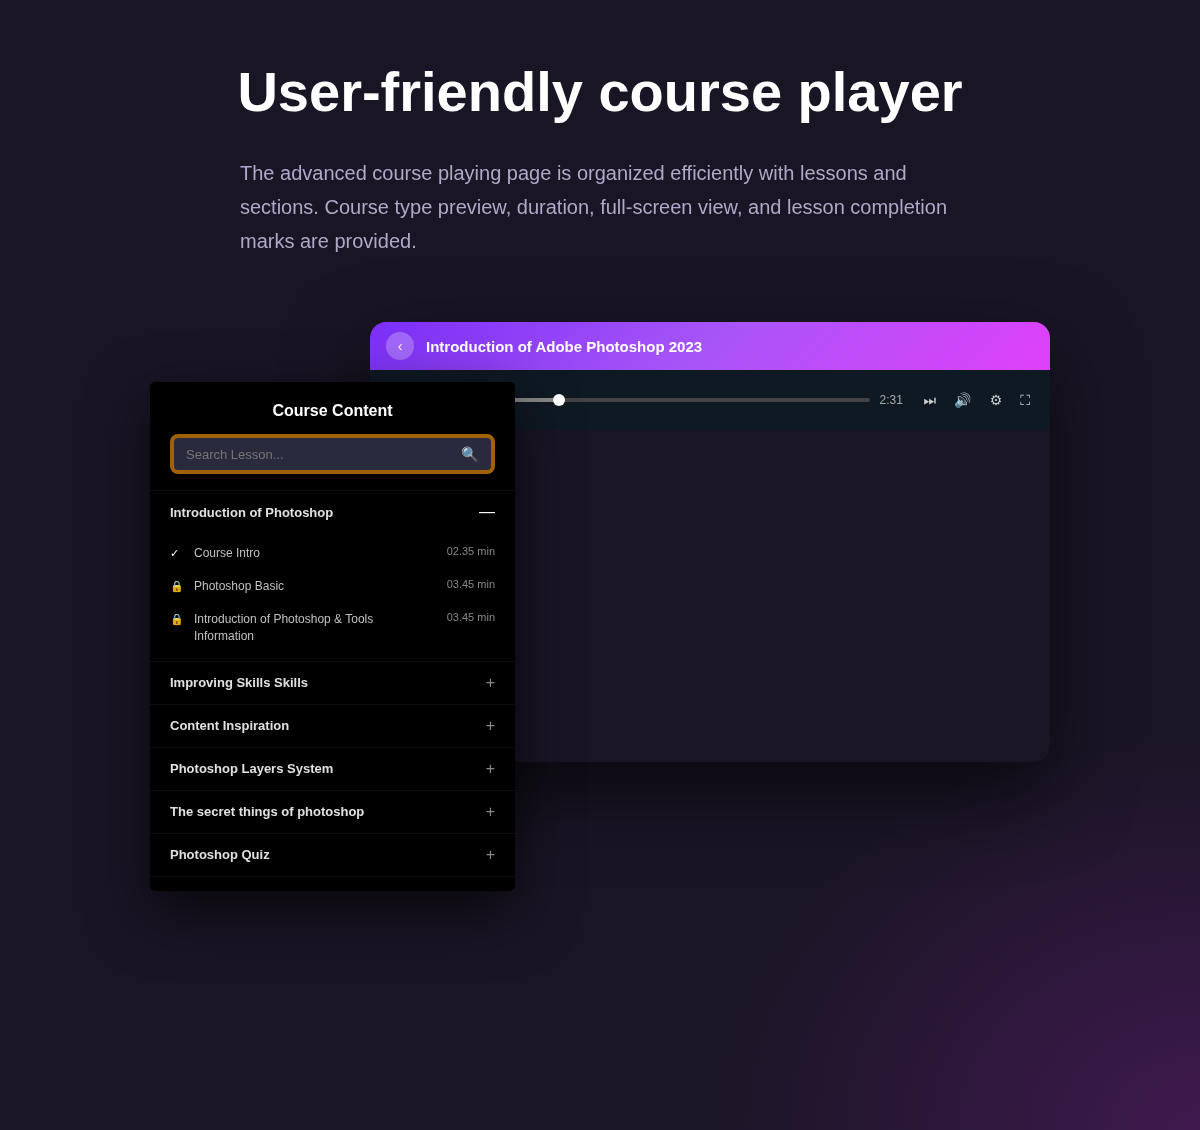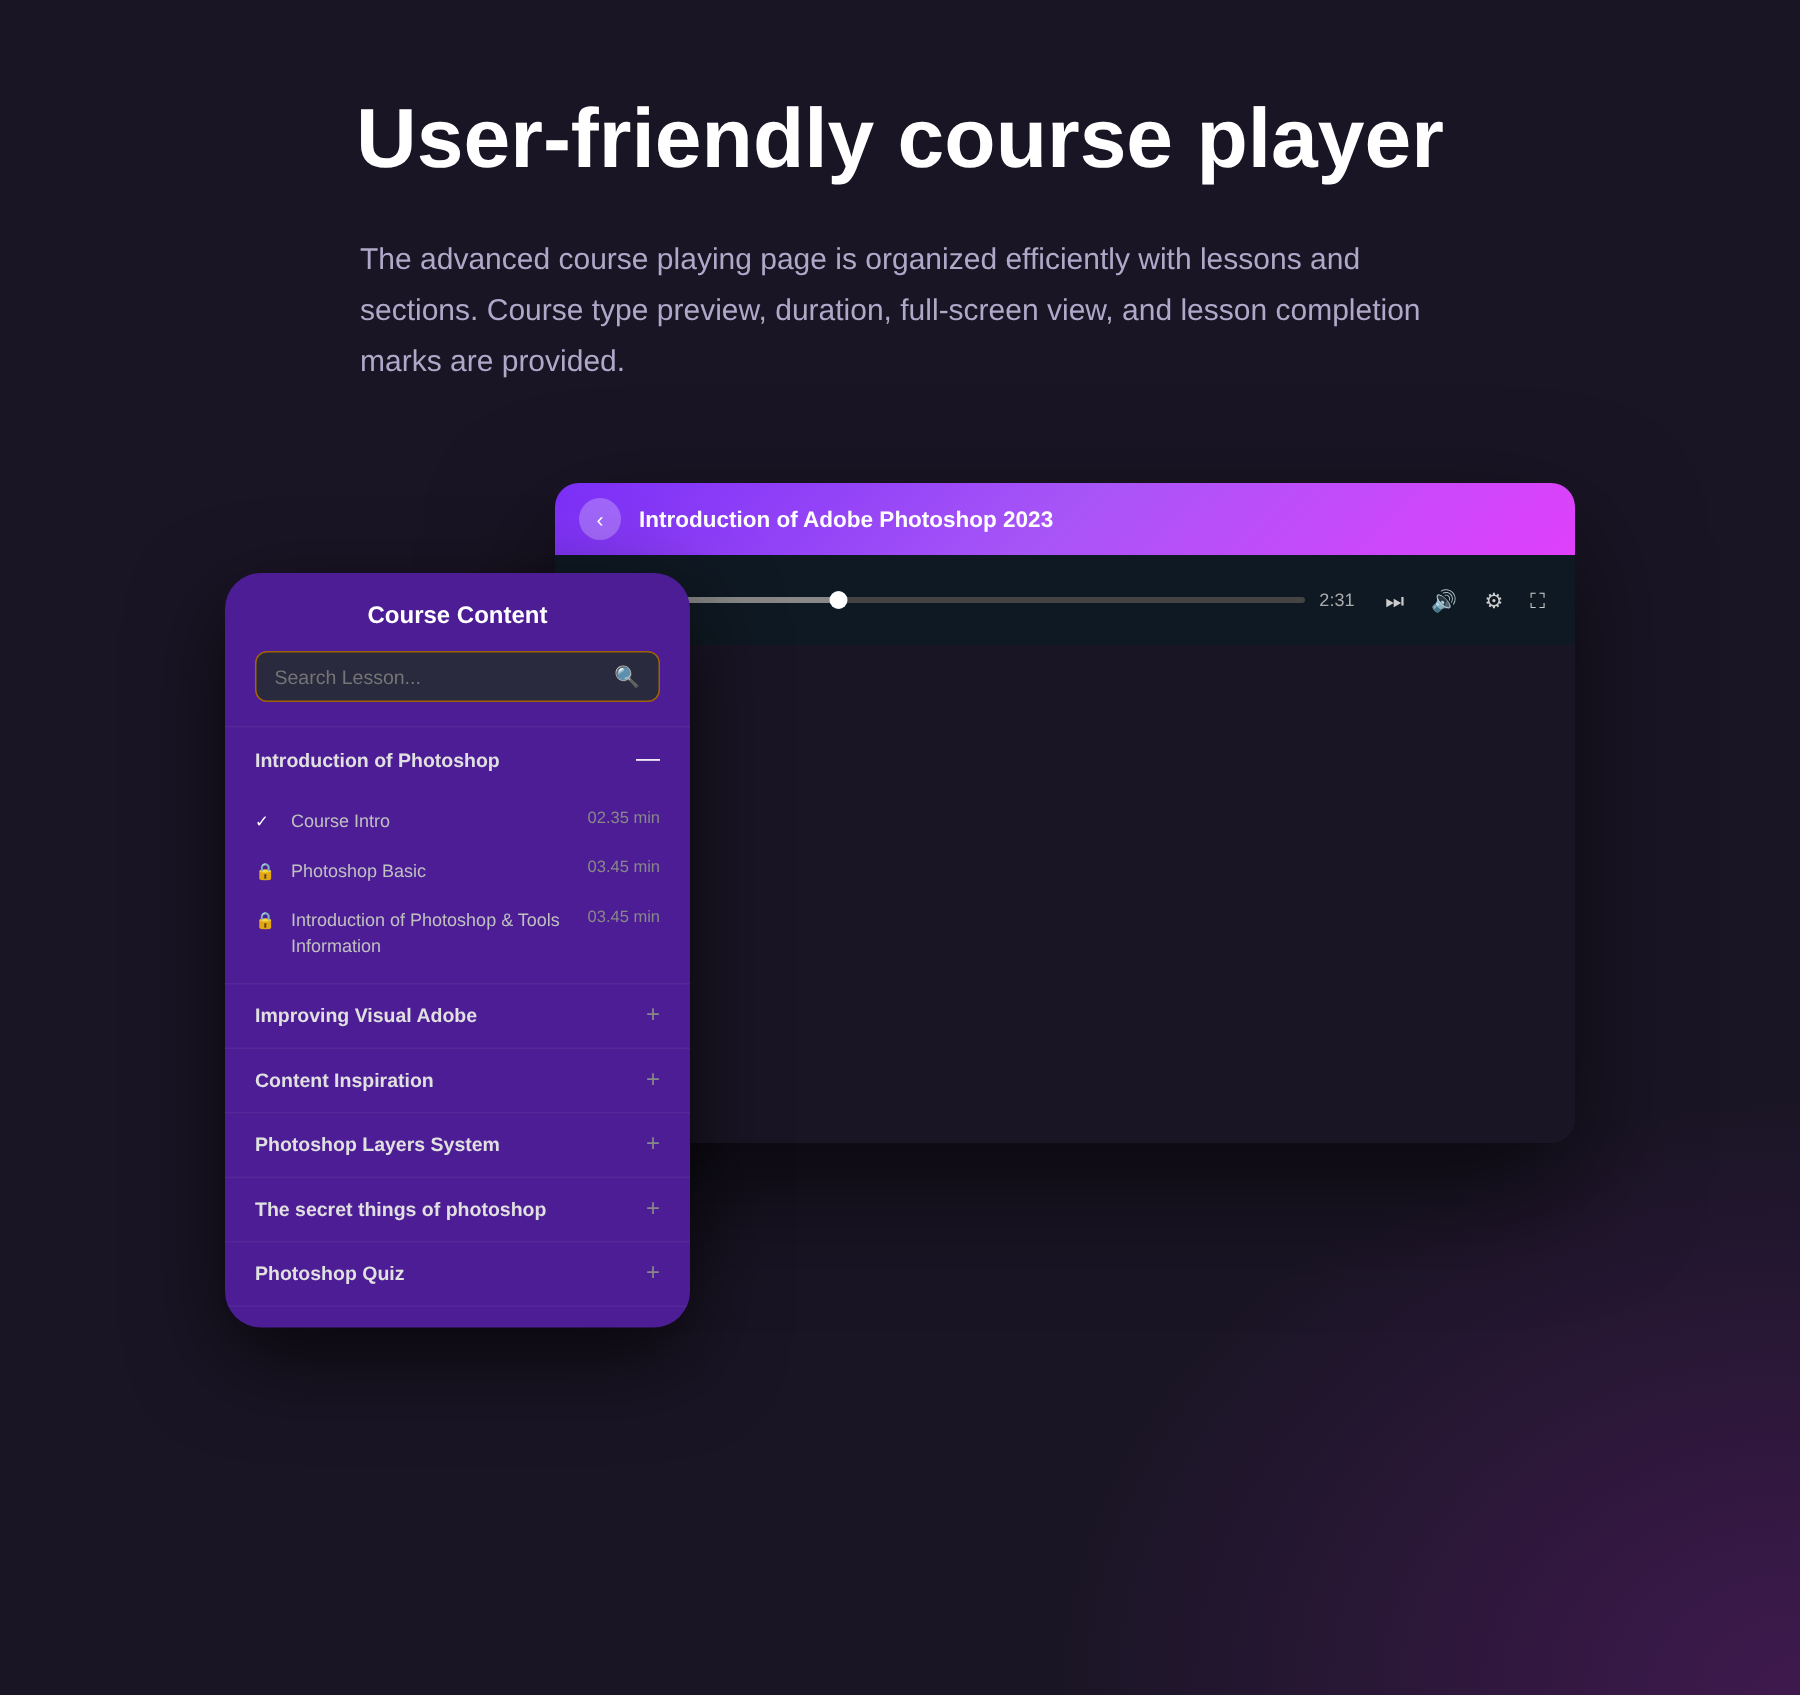--- a/index.html
+++ b/index.html
@@ -261,9 +261,9 @@
       position: absolute;
       left: 0;
       top: 60px;
-      width: 310px;
-      background: #4c1d95;
-      border-radius: 24px;
+      width: 365px;
+      background: #000000;
+      border-radius: 5px;
       box-shadow: 0 20px 60px rgba(0,0,0,0.7);
       overflow: hidden;
       z-index: 10;

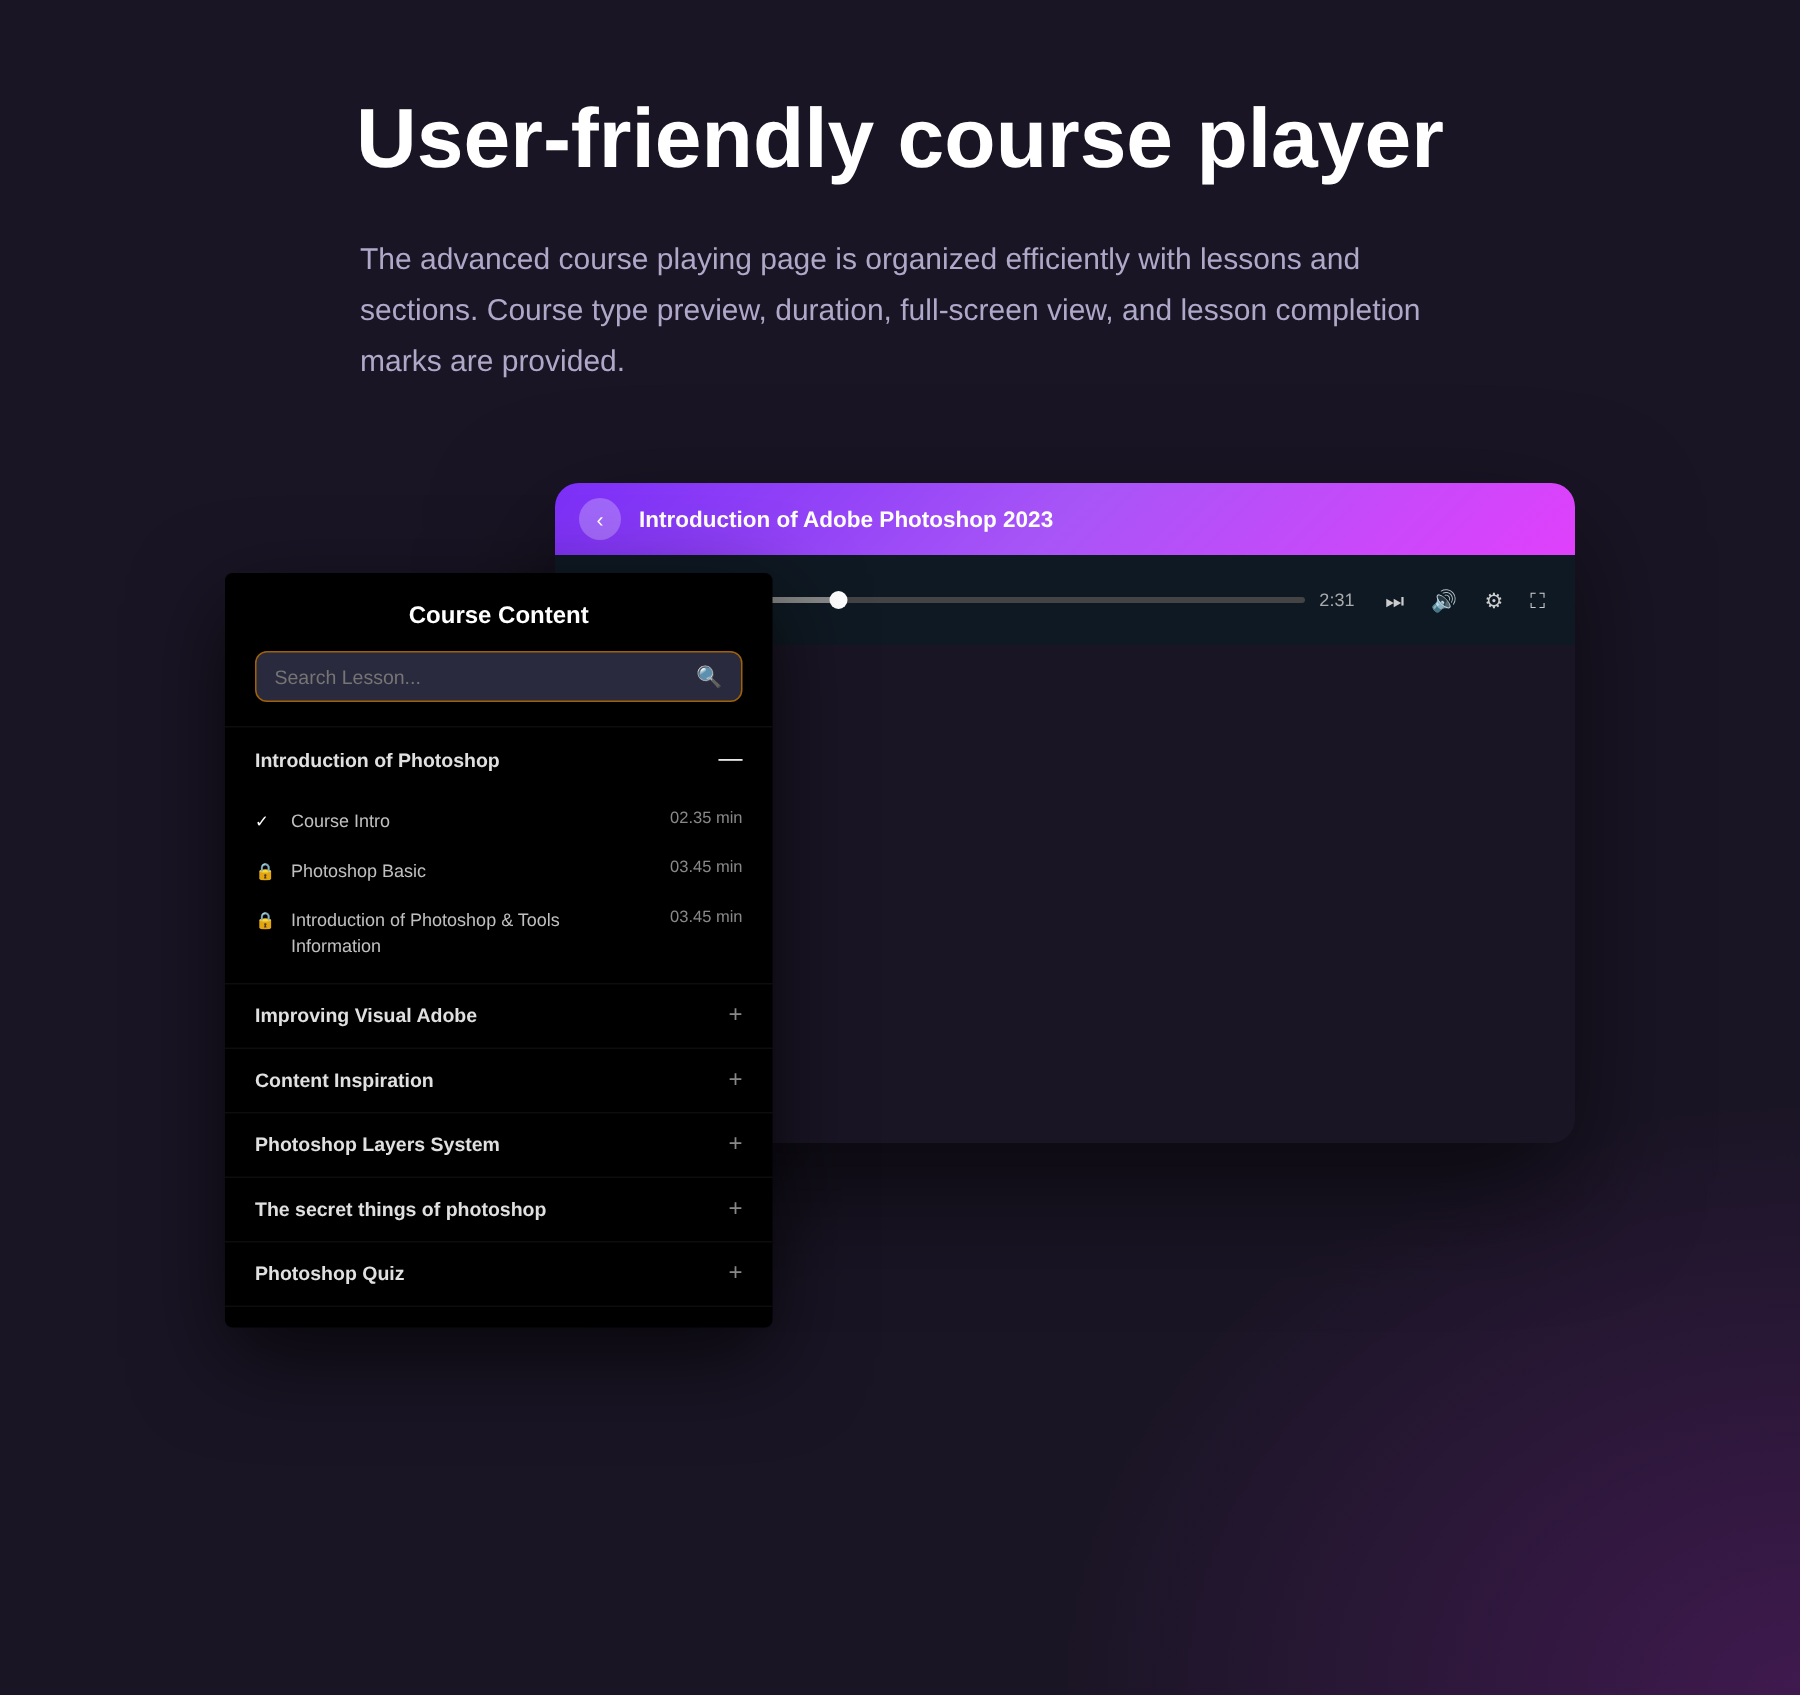--- a/index.html
+++ b/index.html
@@ -286,7 +286,7 @@
       display: flex;
       align-items: center;
       background: #2a2a3e;
-      border: 1px solid #a16207;
+      border: 4px solid #a16207;
       border-radius: 8px;
       padding: 8px 12px;
       gap: 8px;

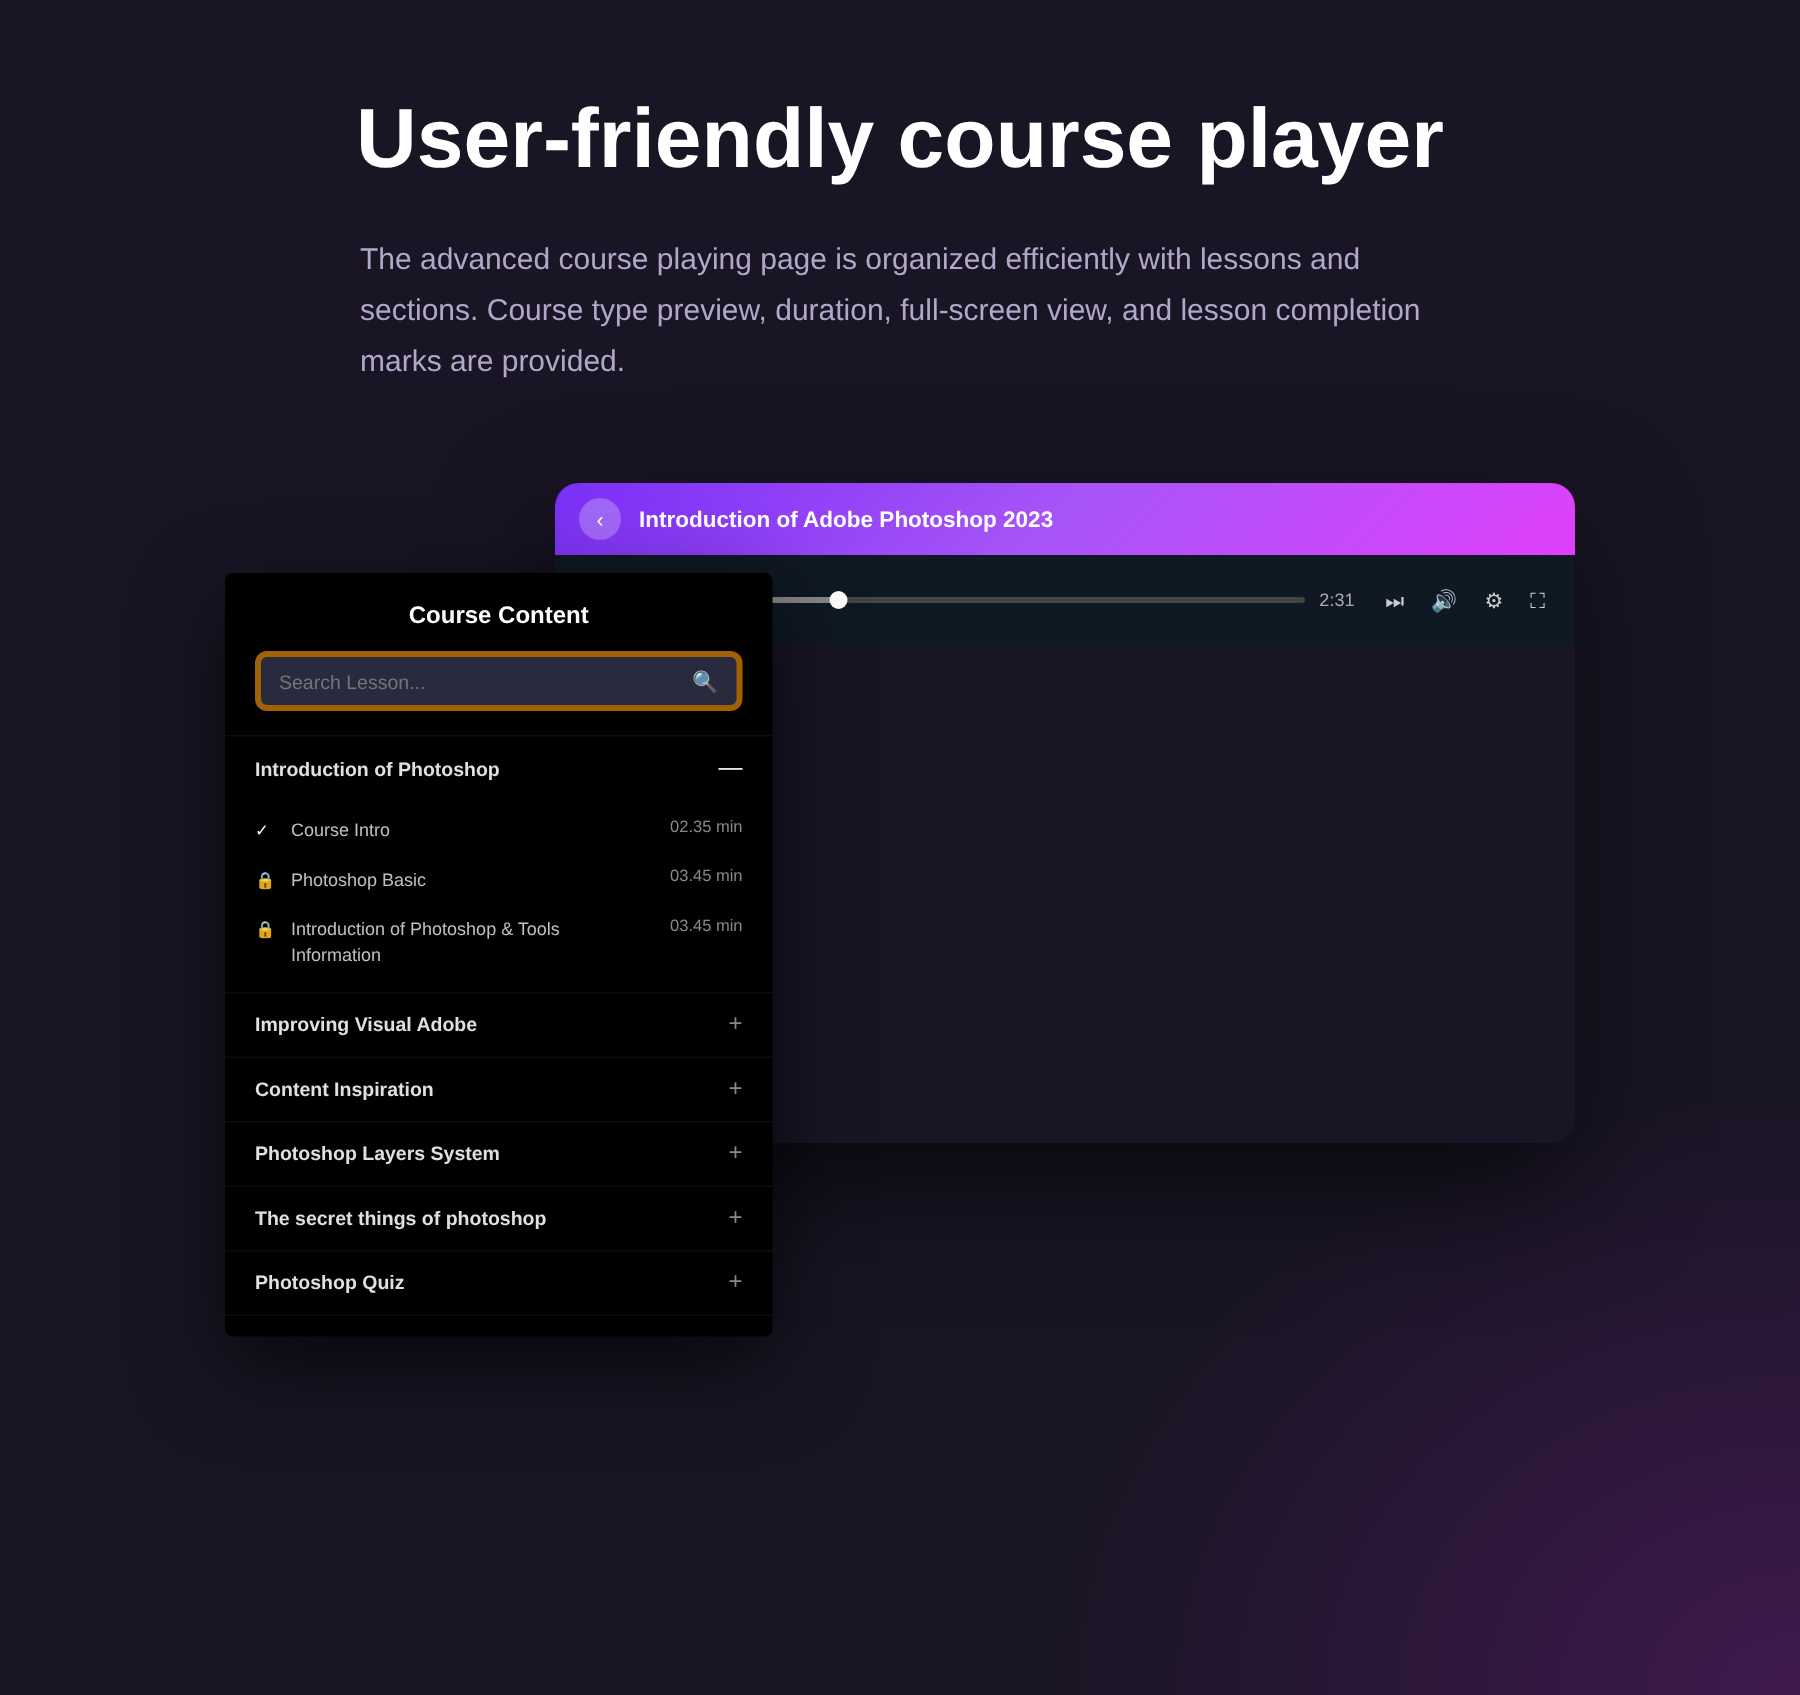--- a/index.html
+++ b/index.html
@@ -455,7 +455,7 @@
 
       <div class="section-item">
         <div class="section-header">
-          <span class="section-name">Improving Visual Adobe</span>
+          <span class="section-name">Improving Skills Skills</span>
           <span class="section-icon">+</span>
         </div>
       </div>

